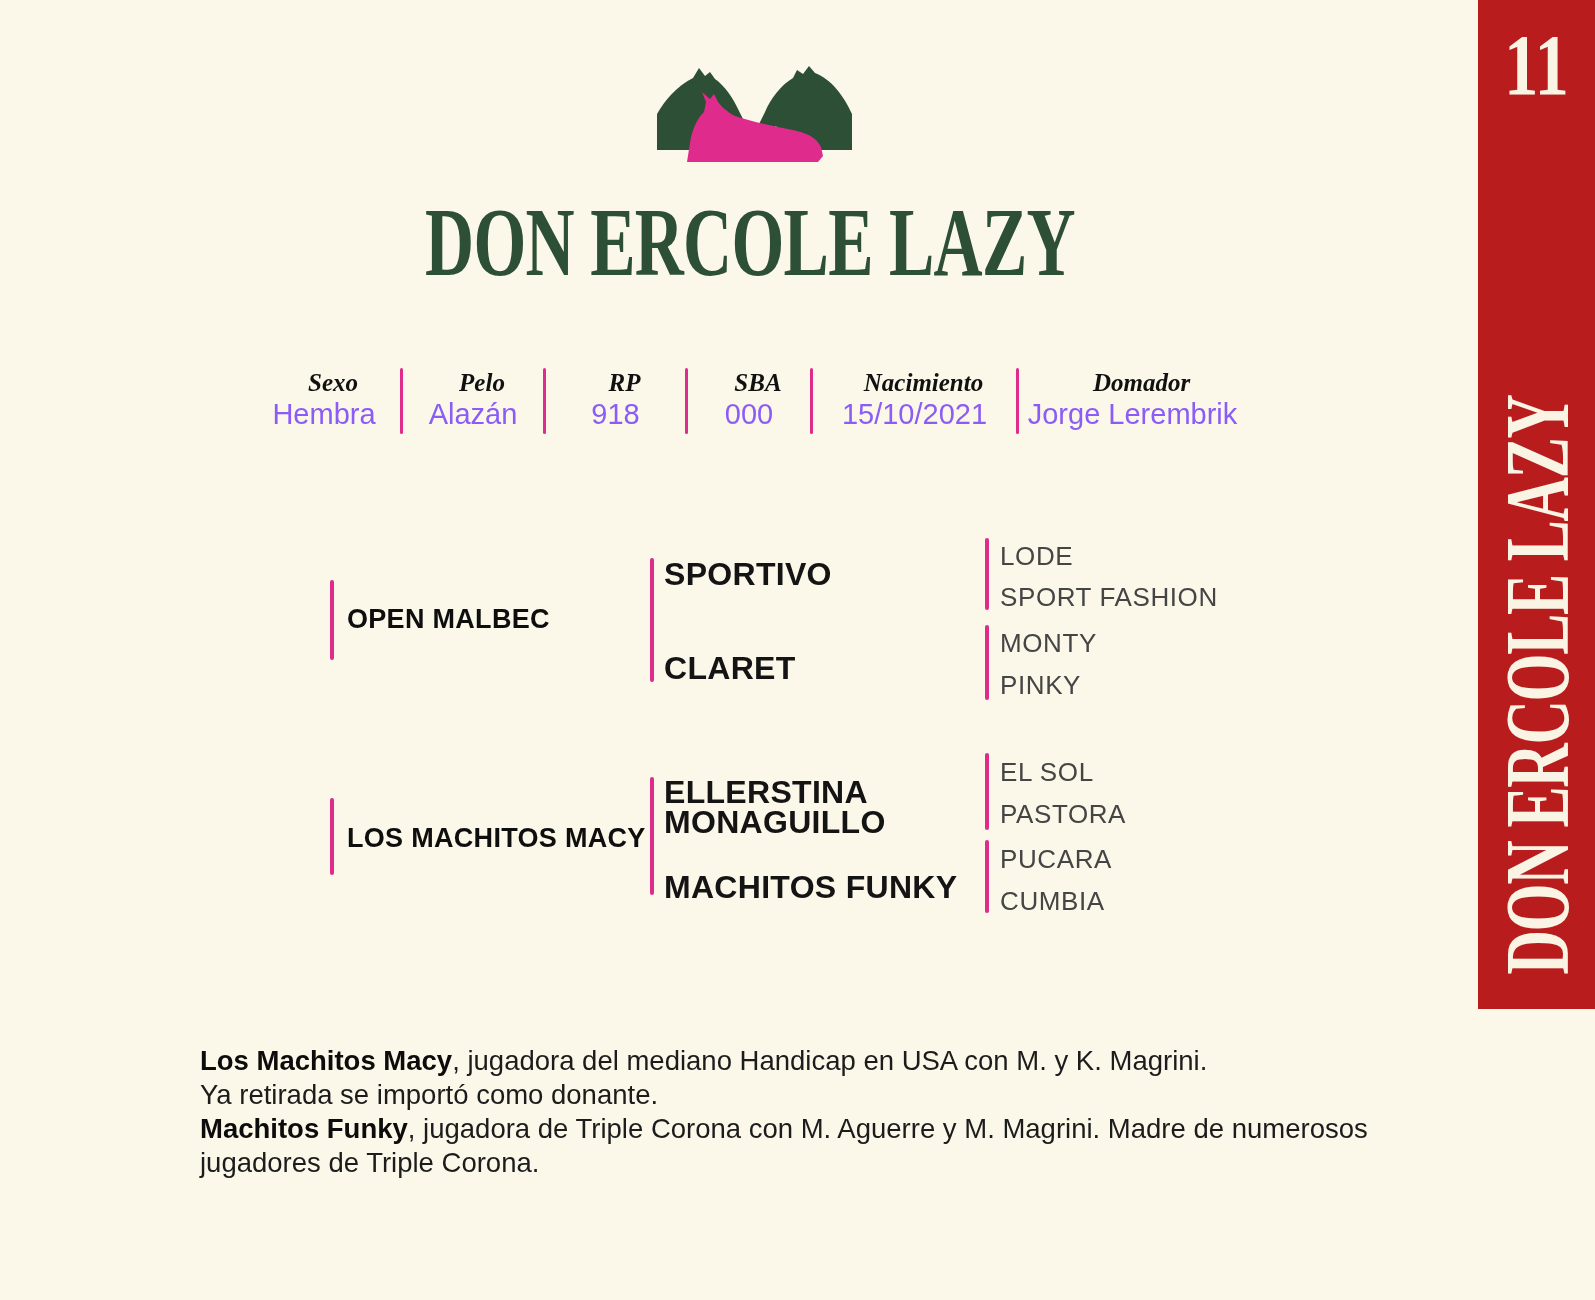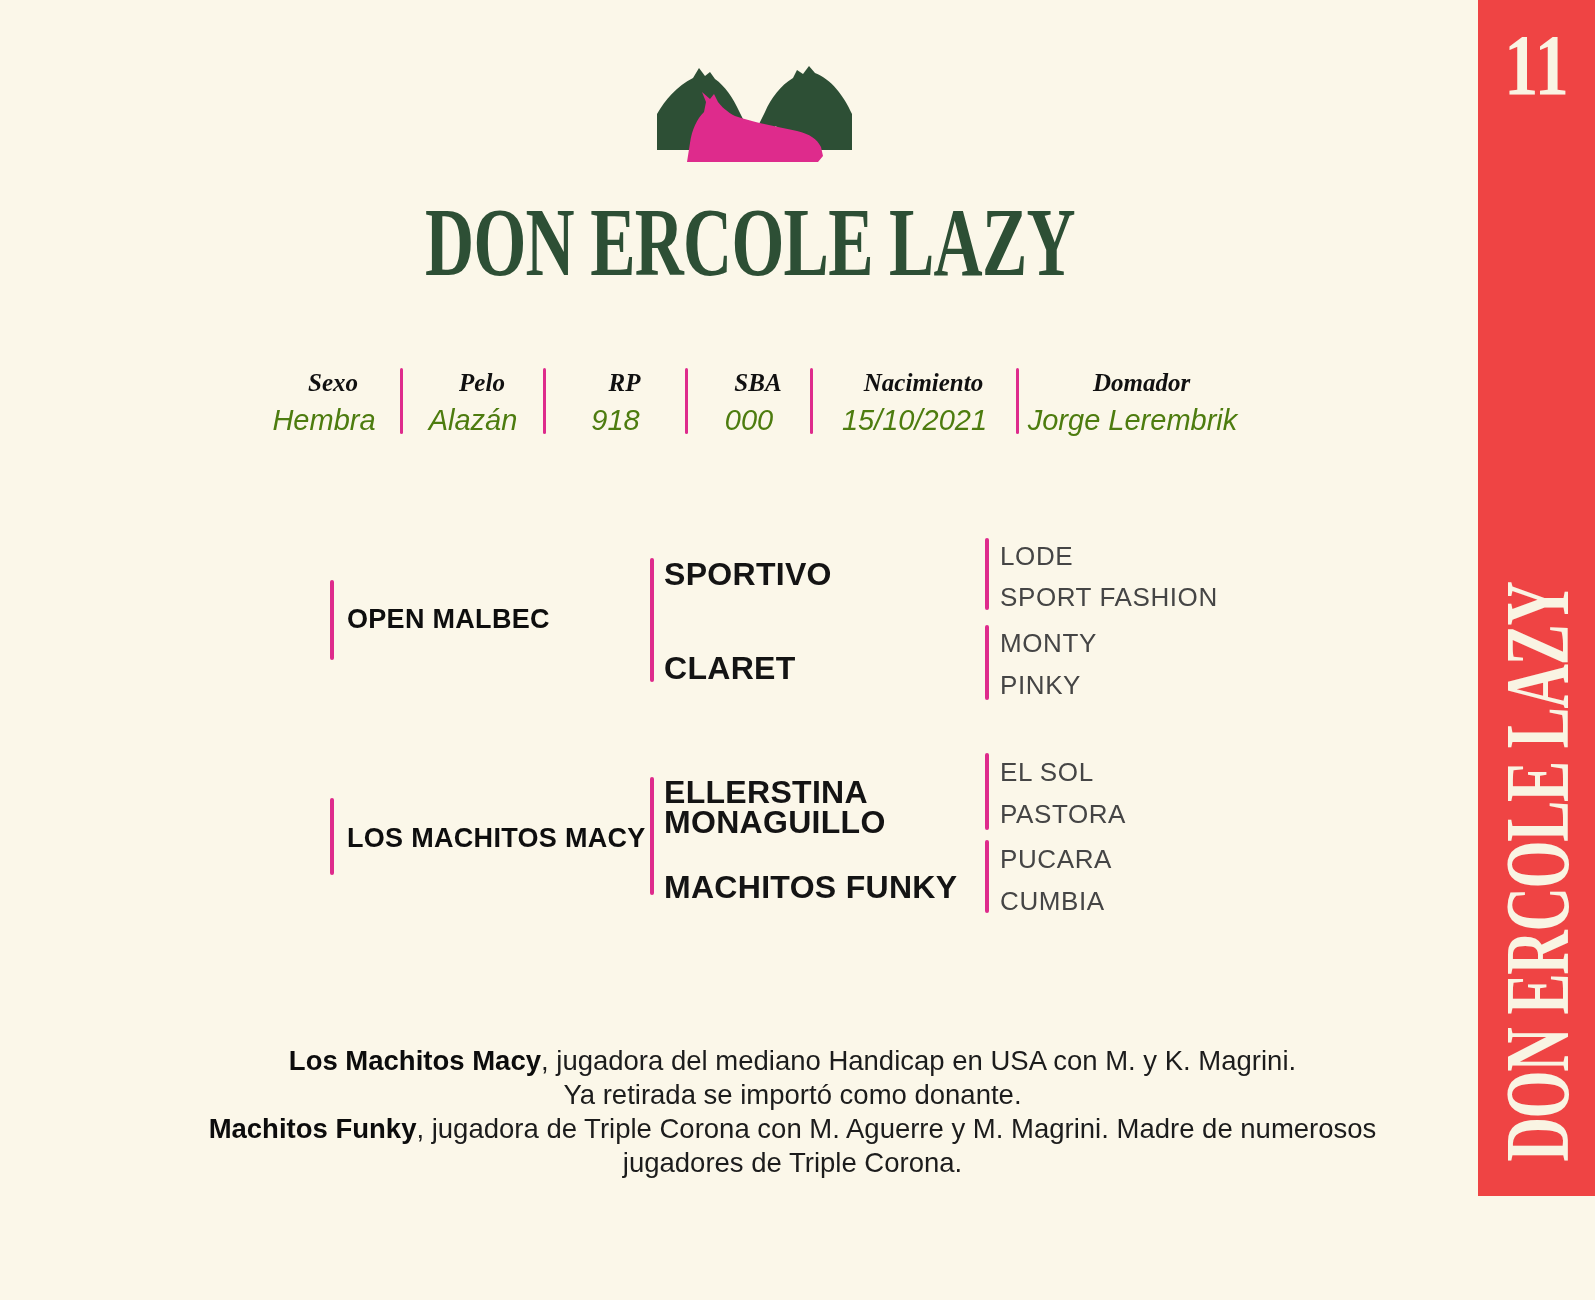--- a/index.html
+++ b/index.html
@@ -46,7 +46,7 @@
   .notes p{margin:0;text-align:center;}
   .notes b{font-weight:700;color:#0c0c0c;}
   
-  .sidebar{position:absolute;left:1478px;top:0;width:117px;height:1196px;background:#ef4444;}
+  .sidebar{position:absolute;left:1478px;top:0;width:117px;height:1009px;background:#b91c1c;}
   .pagenum{
     position:absolute;left:0;top:22px;width:117px;text-align:center;
     font-family:"Liberation Serif",serif;font-weight:700;font-size:86px;line-height:1;

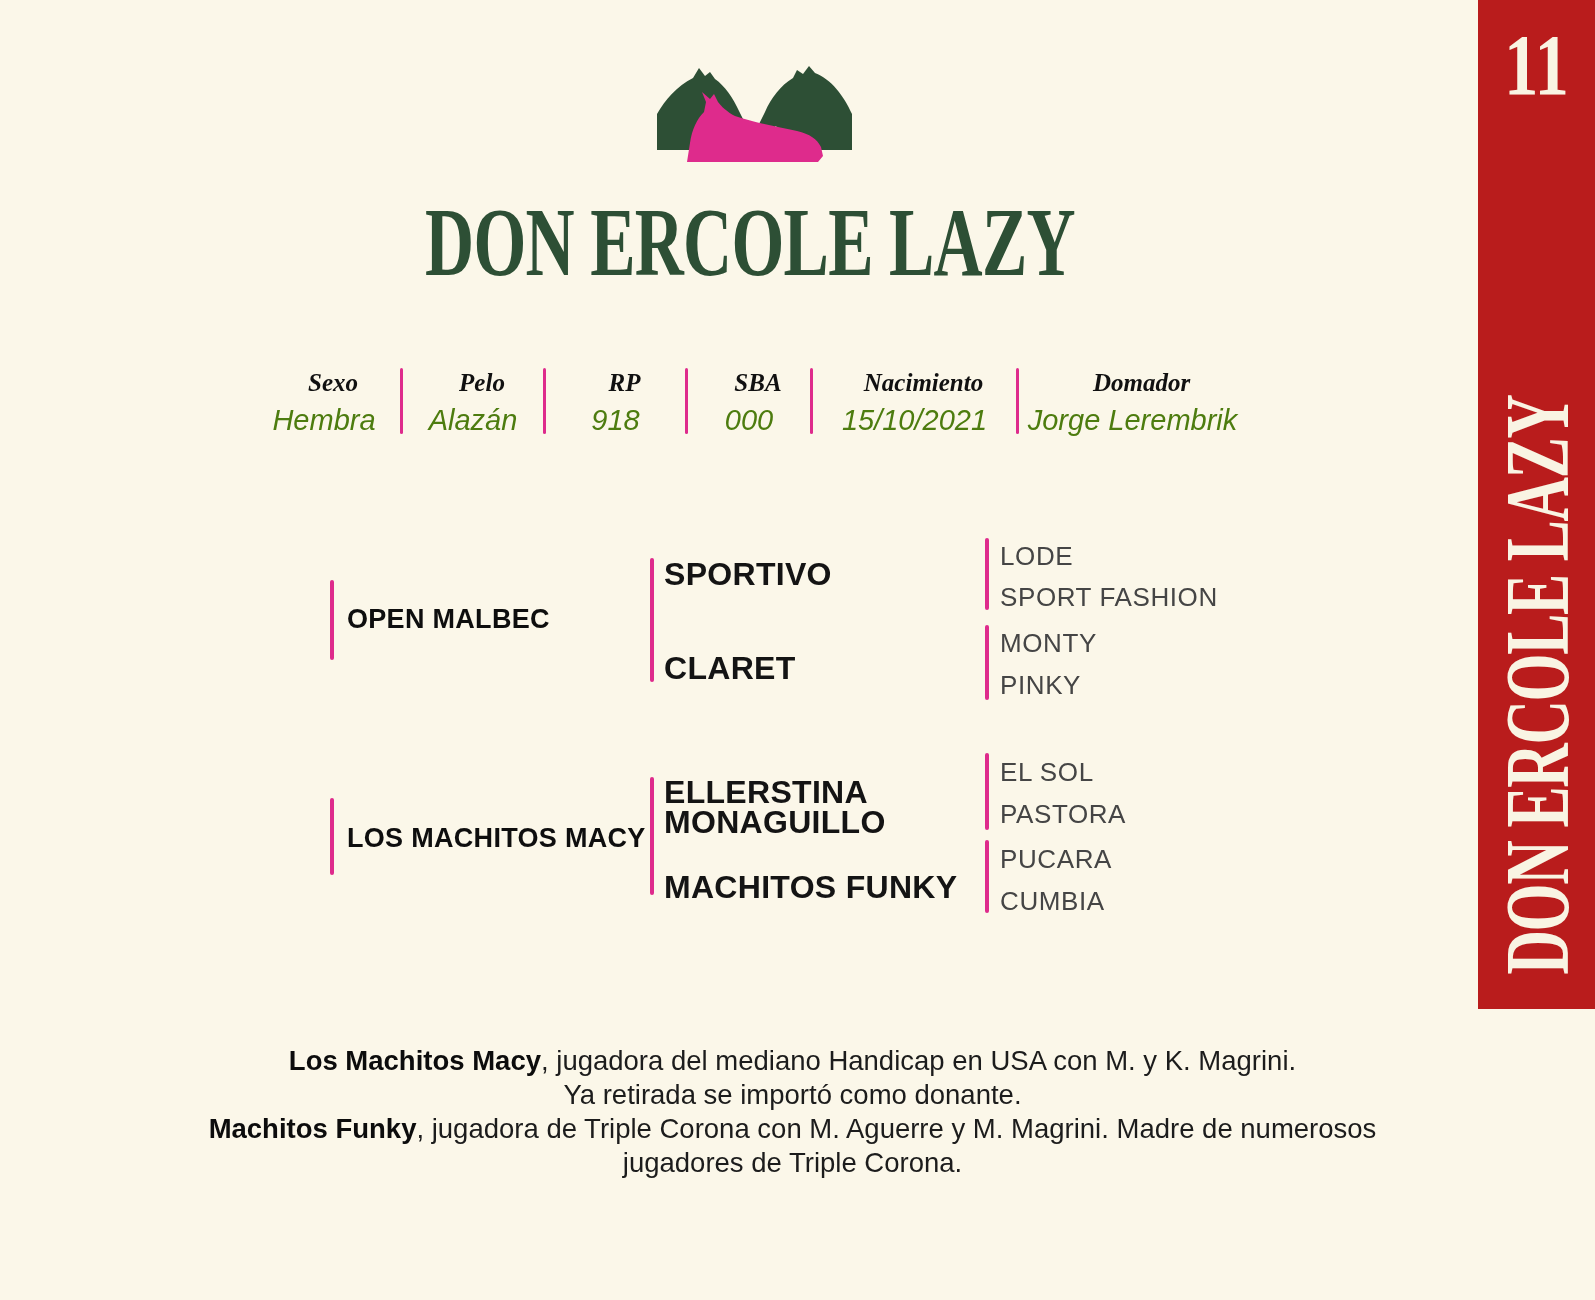--- a/index.html
+++ b/index.html
@@ -30,7 +30,7 @@
     font-family:"Liberation Serif",serif;font-style:italic;font-weight:700;
     font-size:25px;line-height:1.05;color:#111;margin-left:18px;
   }
-  .ivalue{font-size:29px;line-height:1.15;color:#4d7c0f;margin-top:8px;font-style:italic;}
+  .ivalue{font-size:29px;line-height:1.15;color:#8b5cf6;margin-top:2px;}
   .idiv{width:3px;background:#DE2B8C;border-radius:2px;flex:none;}
   
   .vbar{position:absolute;width:4px;background:#DE2B8C;border-radius:2px;}

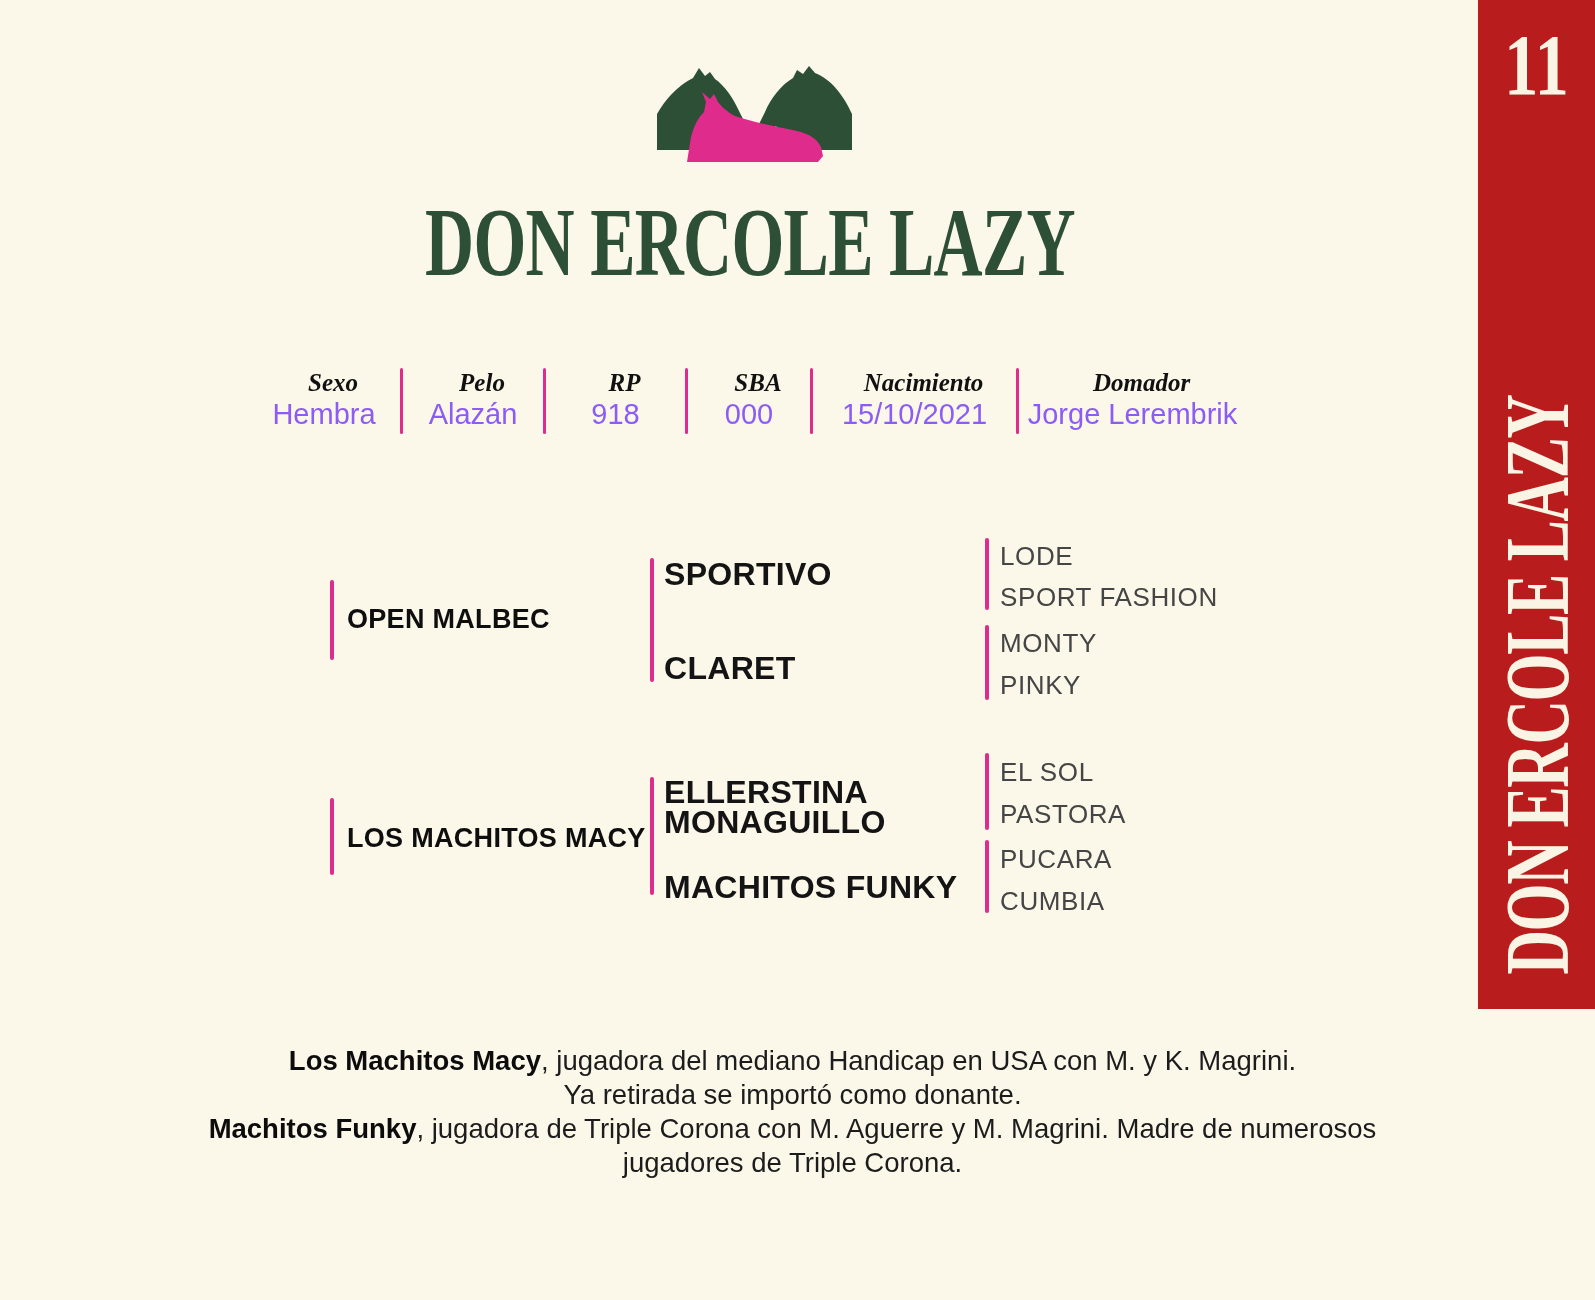--- a/index.html
+++ b/index.html
@@ -43,7 +43,7 @@
     position:absolute;left:200px;top:1044px;width:1185px;
     font-size:27.5px;line-height:34px;color:#1c1c1c;
   }
-  .notes p{margin:0;text-align:center;}
+  .notes p{margin:0;}
   .notes b{font-weight:700;color:#0c0c0c;}
   
   .sidebar{position:absolute;left:1478px;top:0;width:117px;height:1009px;background:#b91c1c;}

